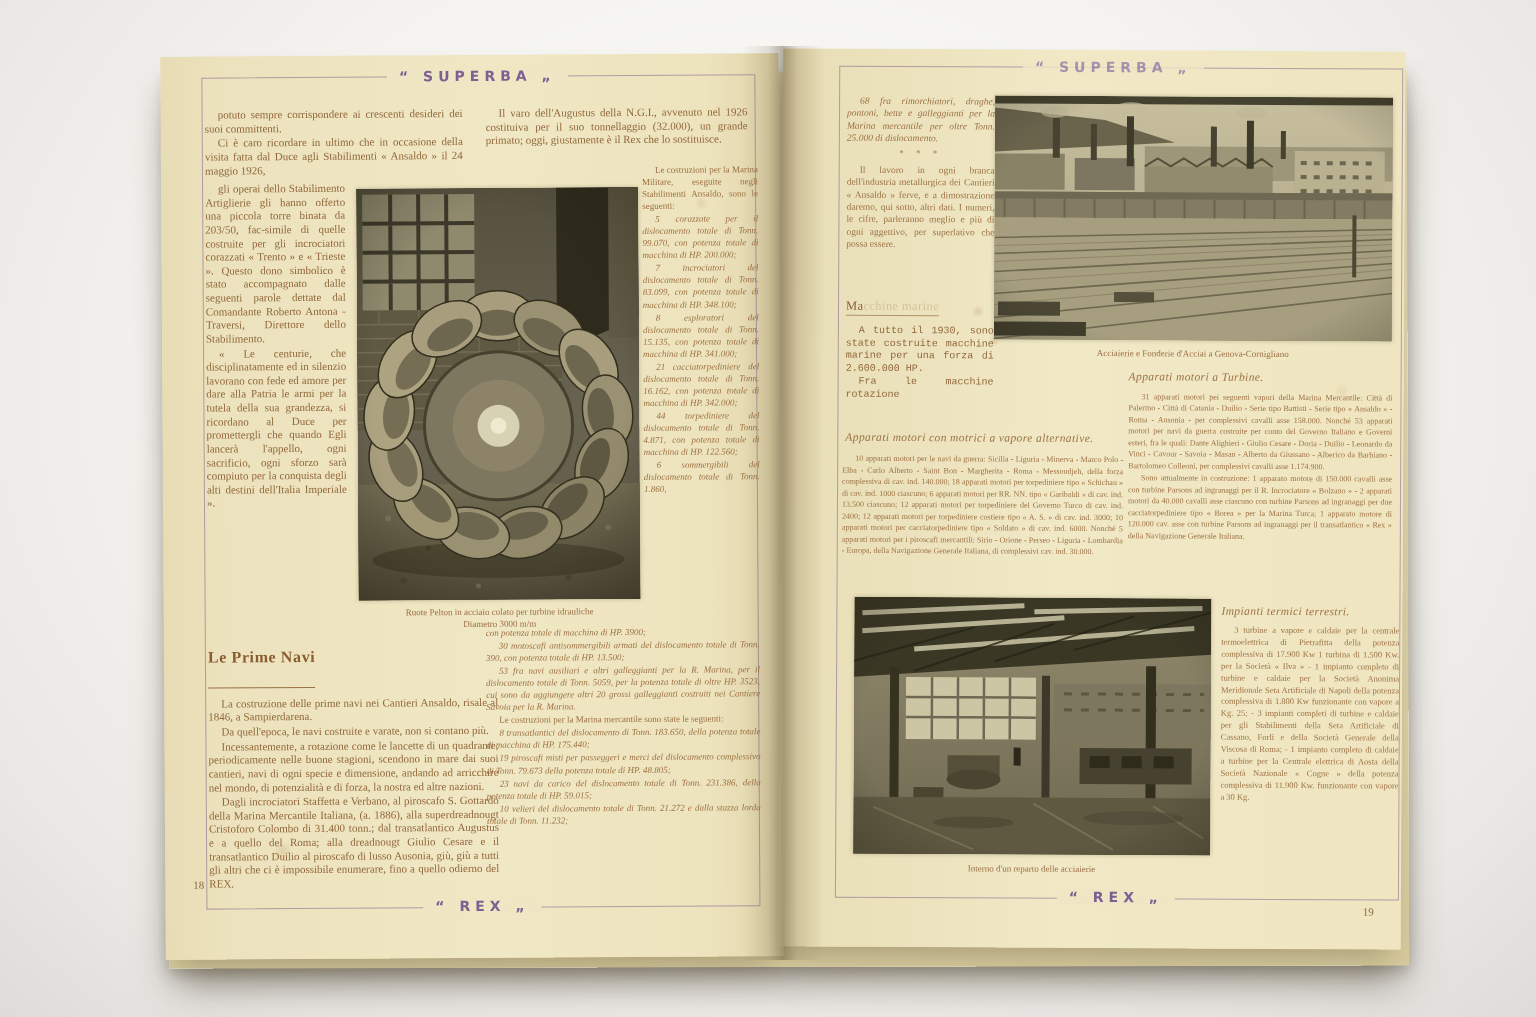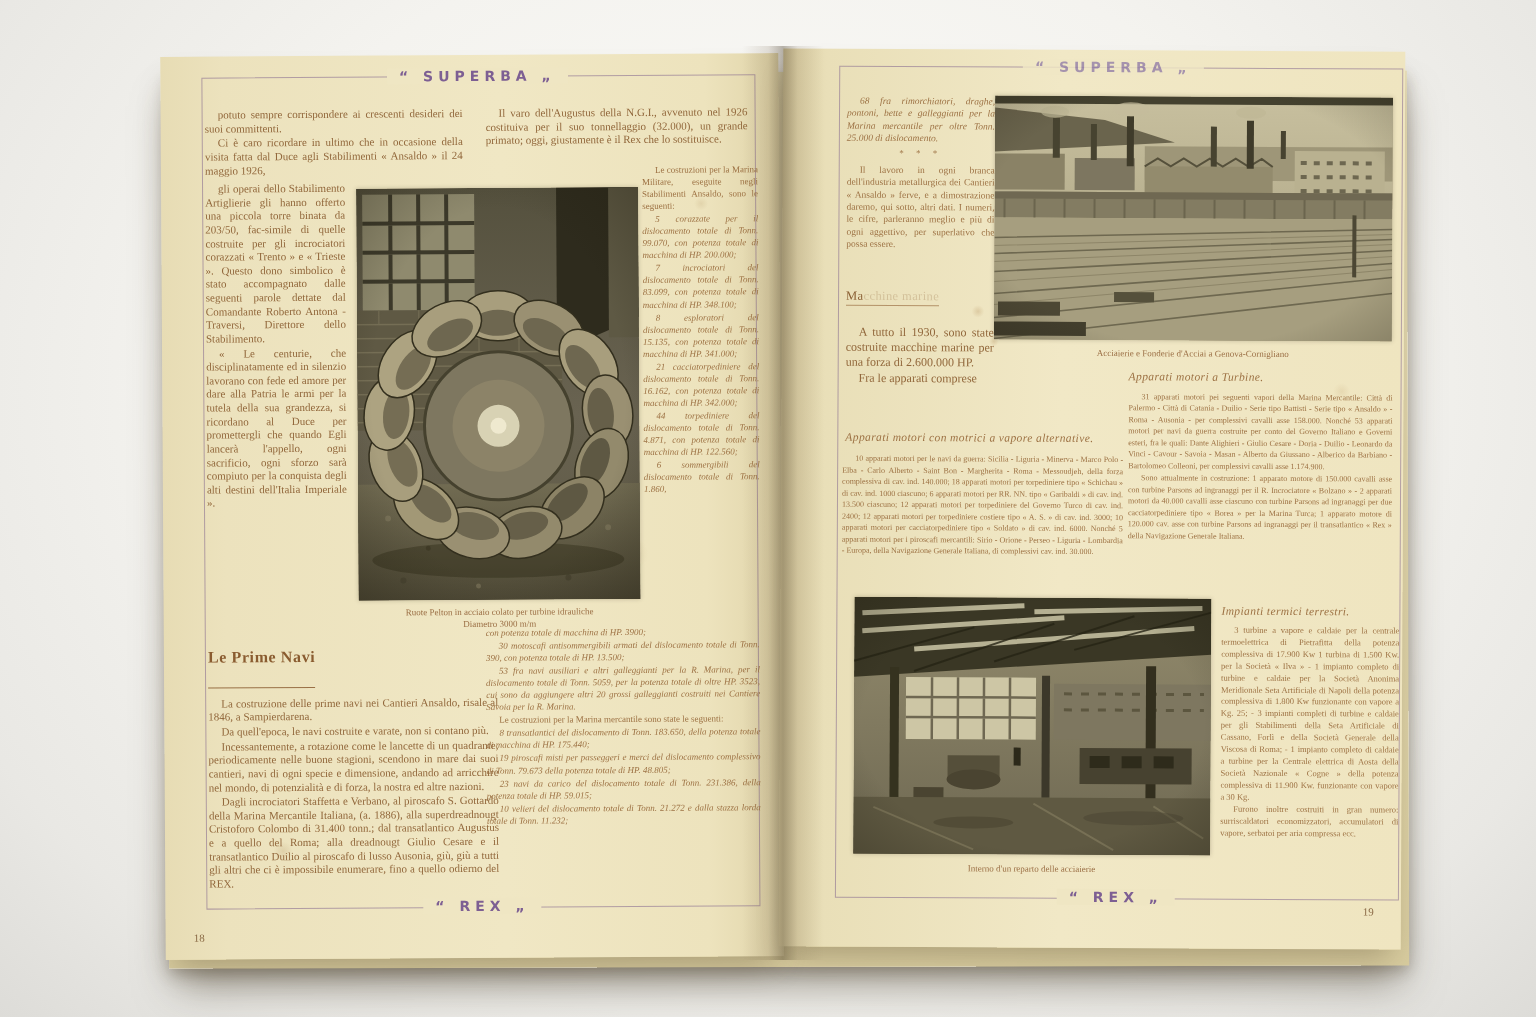--- a/index.html
+++ b/index.html
@@ -311,7 +311,7 @@
       <span class="capline">Acciaierie e Fonderie d'Acciai a Genova-Cornigliano</span>
     </div>
 
-    <div class="h-marine" style="left:64px;top:240px;">
+    <div class="h-marine" style="left:64px;top:250px;">
       <span>Ma</span><span class="faded">cchine marine</span>
     </div>
 

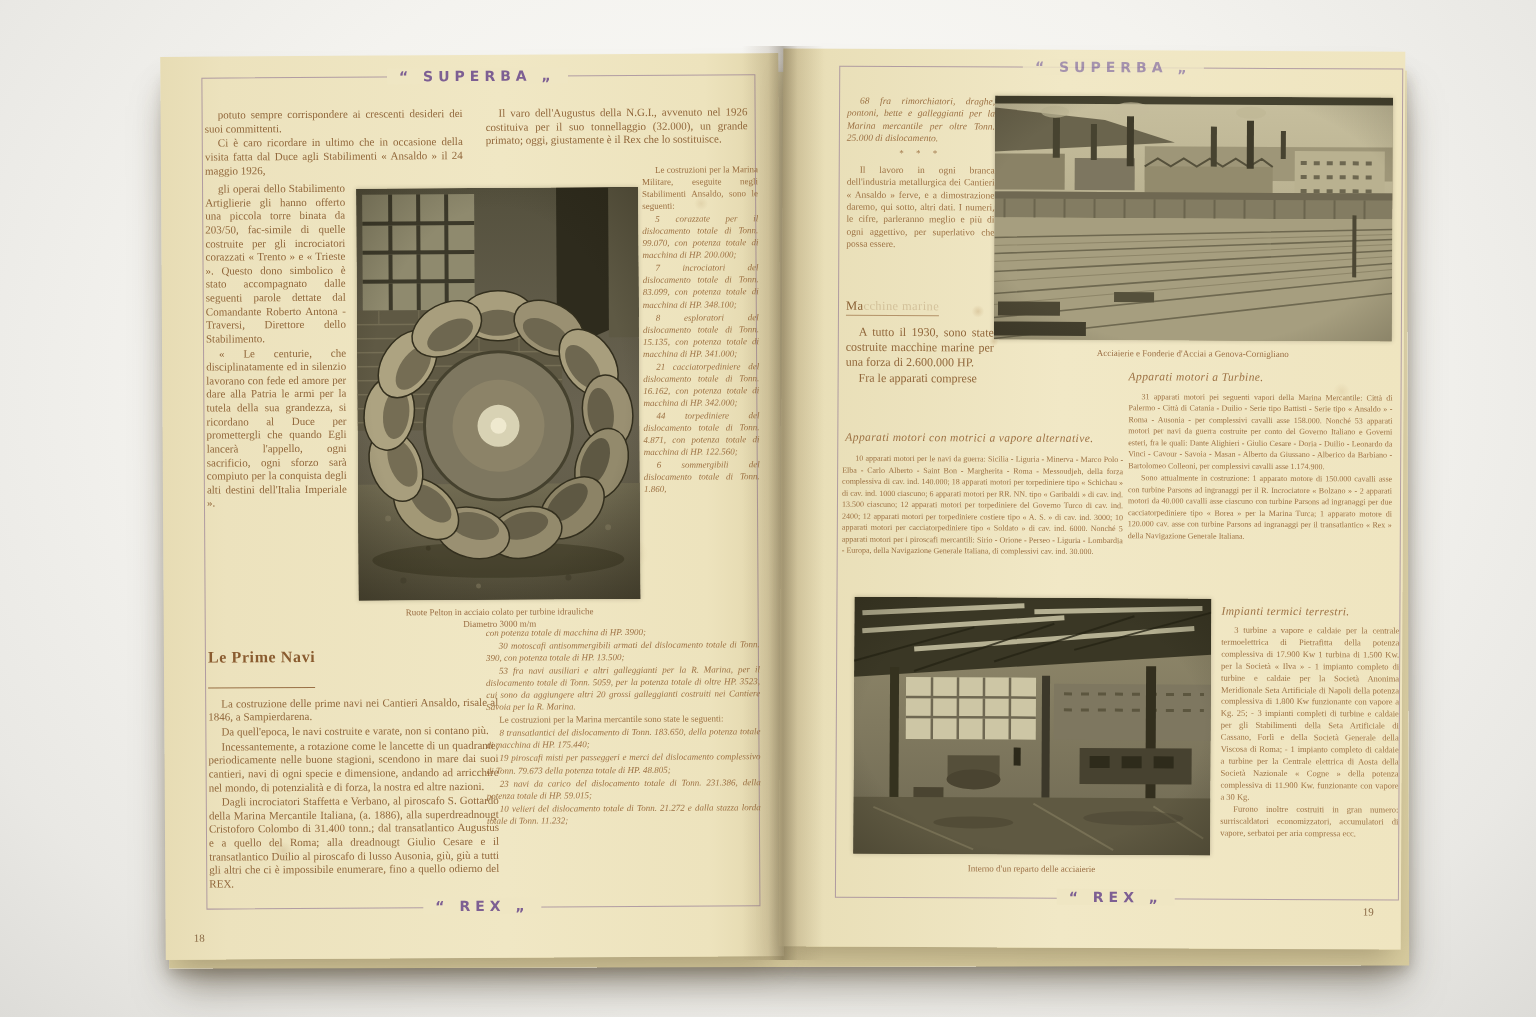--- a/index.html
+++ b/index.html
@@ -62,7 +62,7 @@
   .t{text-align:justify;color:#92683c;}
   .t p{margin:0;text-indent:13px;}
   .s11{font-size:11px;line-height:1.24;}
-  .s10{font-size:12px;line-height:1.25;}
+  .s10{font-size:10px;line-height:1.25;font-family:Liberation Mono, monospace;}
   .s95{font-size:9.5px;line-height:1.3;}
   .s9{font-size:9px;line-height:1.34;}
   .s85{font-size:8.5px;line-height:1.4;}

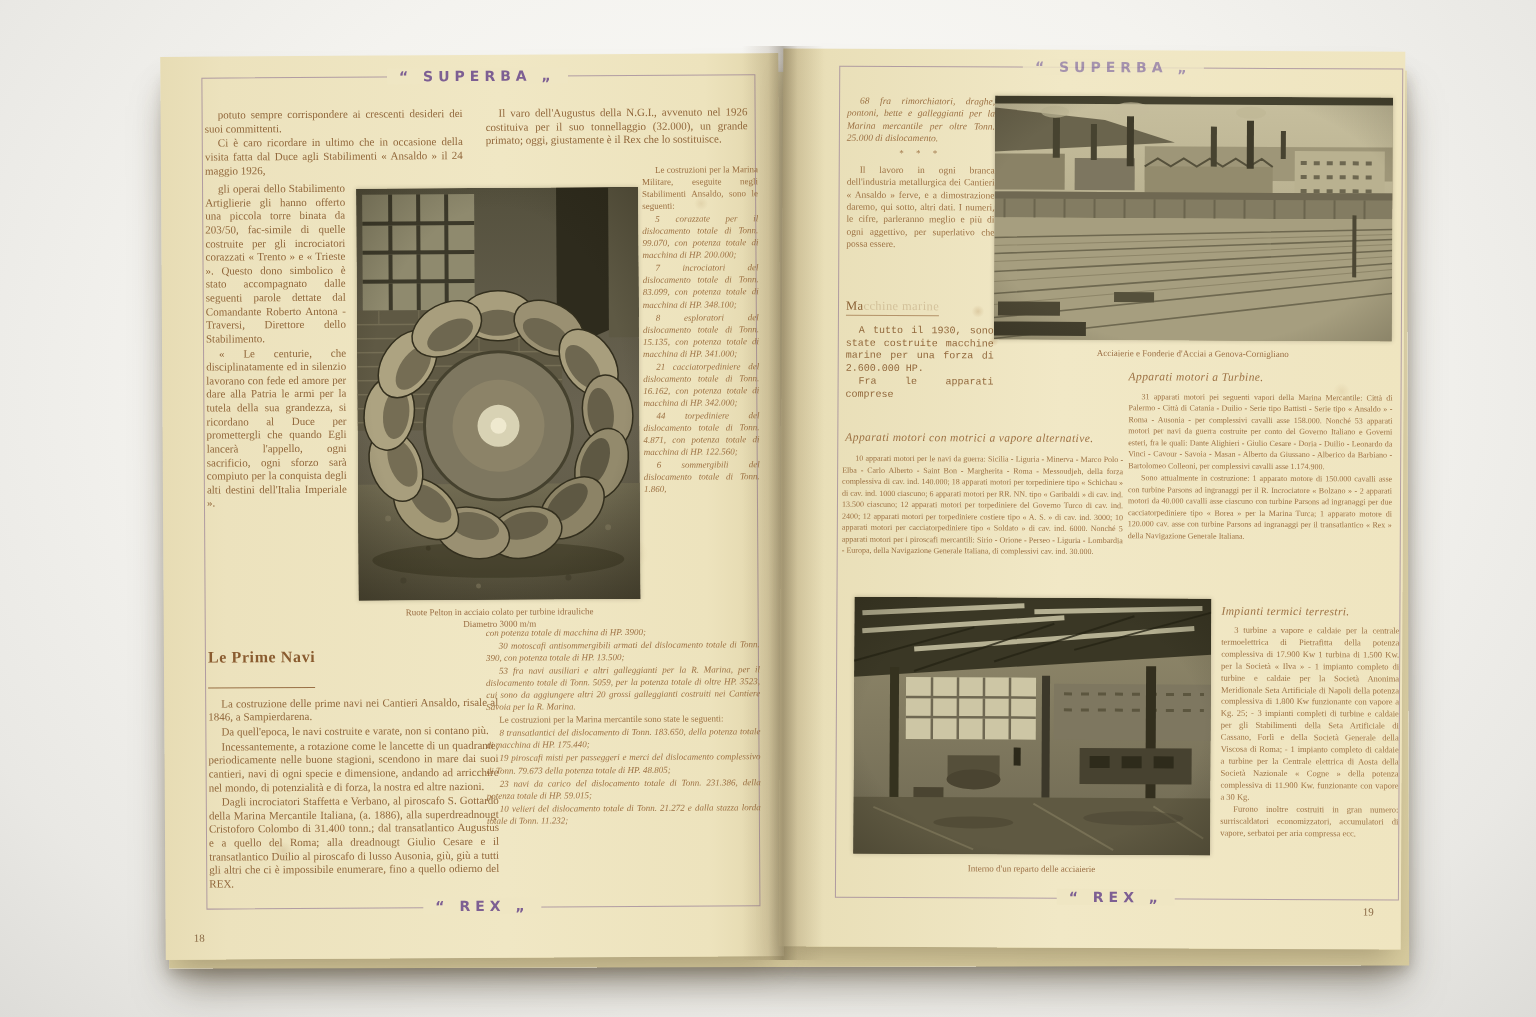--- a/index.html
+++ b/index.html
@@ -317,7 +317,7 @@
 
     <div class="blk t s10" style="left:64px;top:276px;width:148px;">
       <p>A tutto il 1930, sono state costruite macchine marine per una forza di 2.600.000 HP.</p>
-      <p>Fra le apparati comprese</p>
+      <p>Fra le macchine rotazione</p>
     </div>
 
 

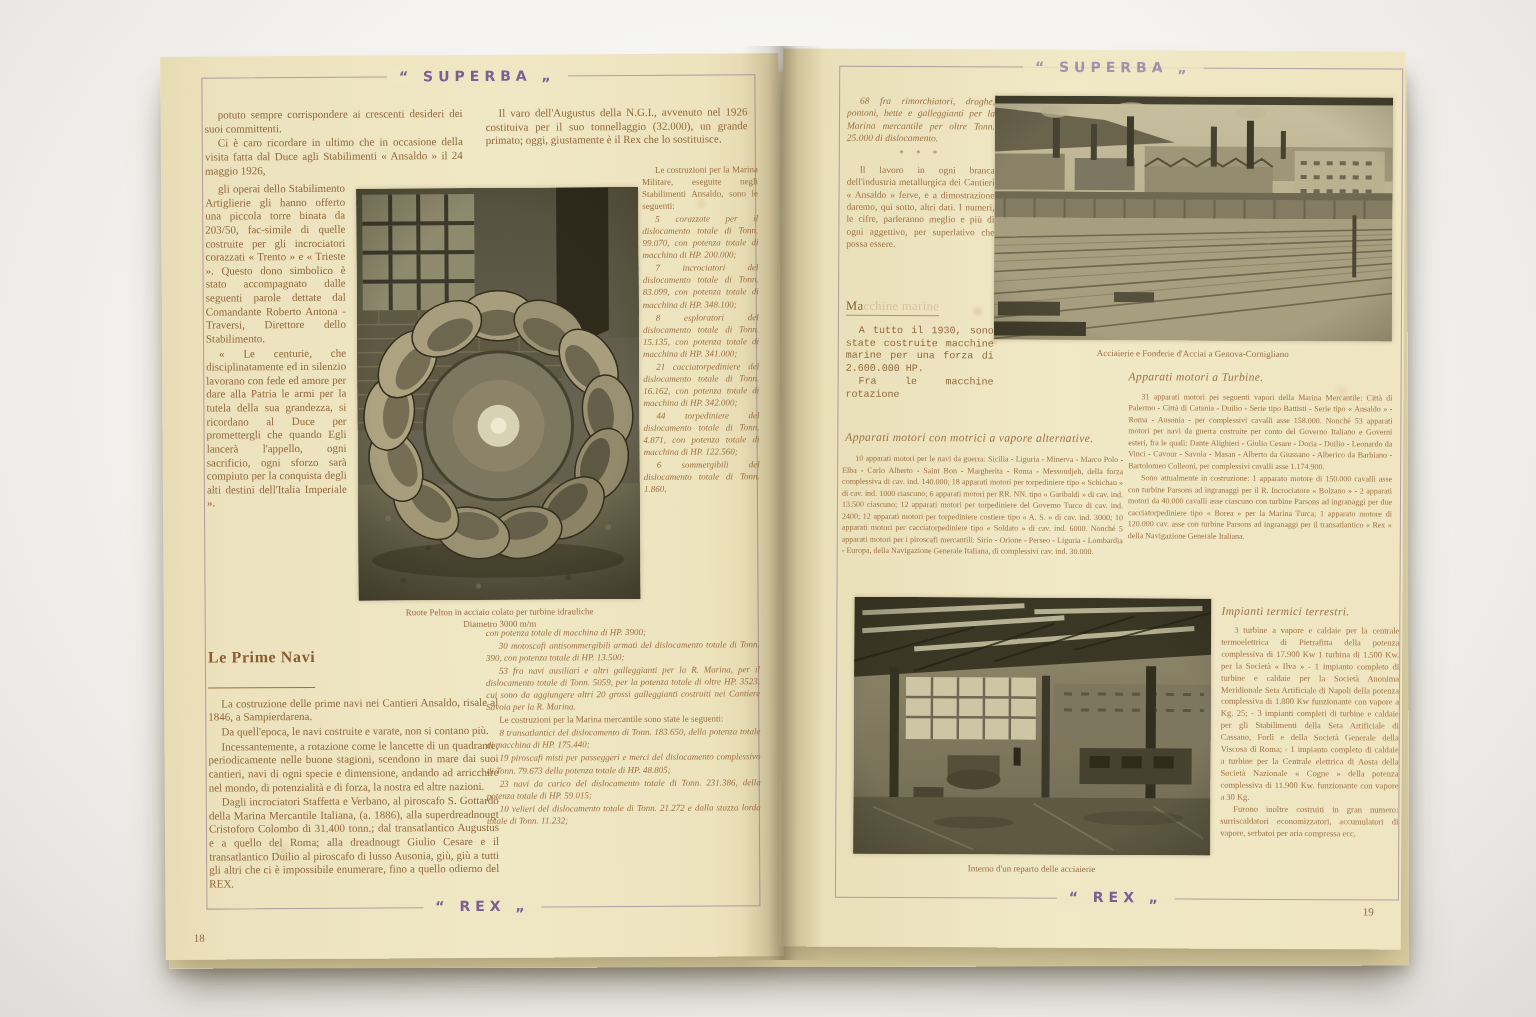--- a/index.html
+++ b/index.html
@@ -379,7 +379,6 @@
     <div class="blk t s85 ink2" style="left:441px;top:552px;width:178px;">
       <h4 class="h-it" style="margin-bottom:6px;">Impianti termici terrestri.</h4>
       <p>3 turbine a vapore e caldaie per la centrale termoelettrica di Pietrafitta della potenza complessiva di 17.900 Kw 1 turbina di 1.500 Kw. per la Società « Ilva » - 1 impianto completo di turbine e caldaie per la Società Anonima Meridionale Seta Artificiale di Napoli della potenza complessiva di 1.800 Kw funzionante con vapore a Kg. 25; - 3 impianti completi di turbine e caldaie per gli Stabilimenti della Seta Artificiale di Cassano, Forlì e della Società Generale della Viscosa di Roma; - 1 impianto completo di caldaie a turbine per la Centrale elettrica di Aosta della Società Nazionale « Cogne » della potenza complessiva di 11.900 Kw. funzionante con vapore a 30 Kg.</p>
-      <p>Furono inoltre costruiti in gran numero: surriscaldatori economizzatori, accumulatori di vapore, serbatoi per aria compressa ecc.</p>
     </div>
 
     <div class="ftr">“ REX „</div>

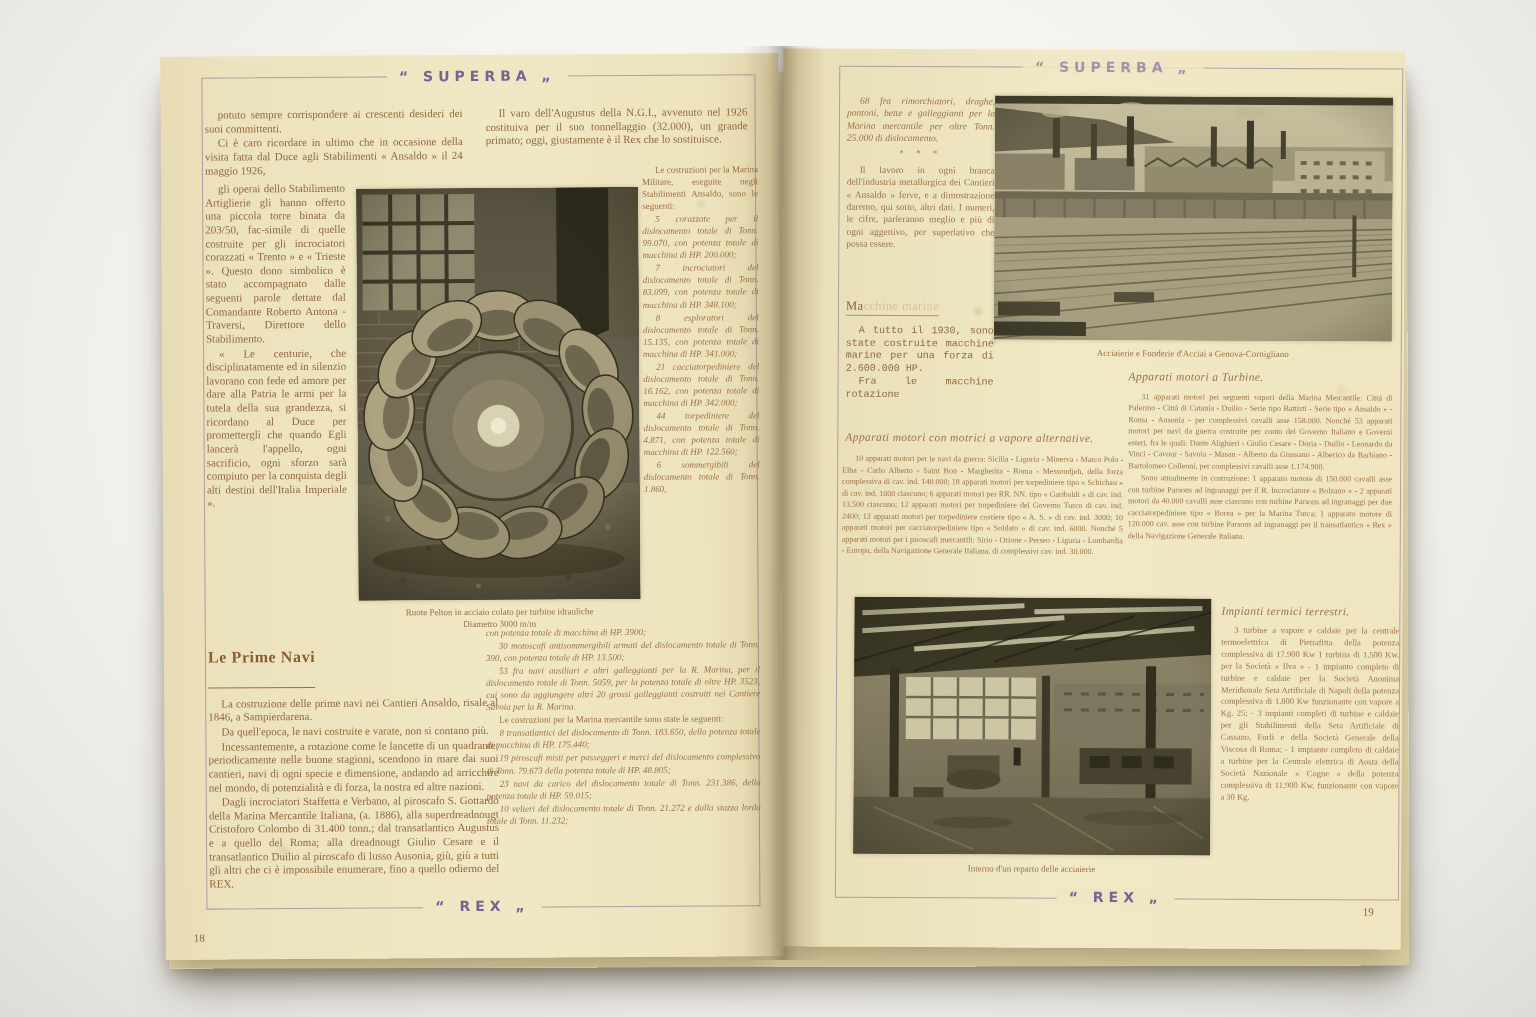--- a/index.html
+++ b/index.html
@@ -249,7 +249,7 @@
     </div>
 
     <div class="ftr">“ REX „</div>
-    <div class="pgnum" style="left:28px;top:875px;">18</div>
+    <div class="pgnum" style="left:28px;top:822px;">18</div>
   </section>
 
   <section class="page page-right">

